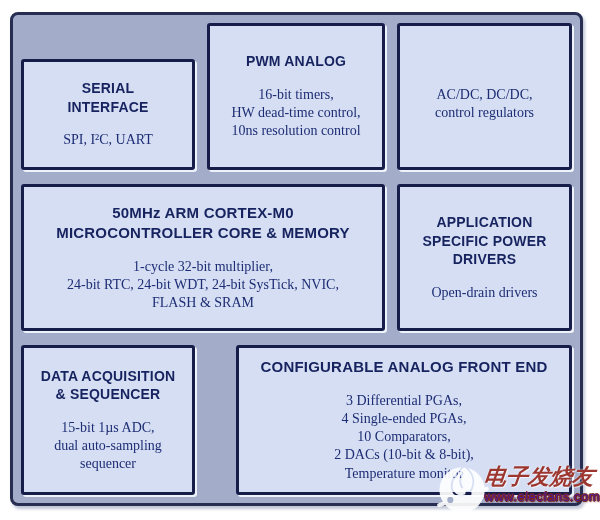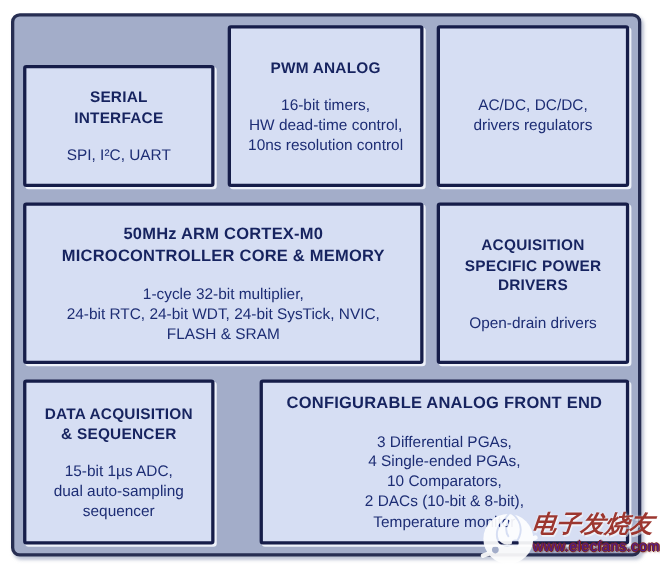--- a/index.html
+++ b/index.html
@@ -60,6 +60,7 @@
     line-height: 1.3;
     color: #1d2d74;
     margin-top: 15px;
+    font-family: Liberation Serif, serif;
   }
   .box.wide .title { font-size: 15px; }
   .b1 { grid-column: 1; grid-row: 1; margin-top: 36px; }

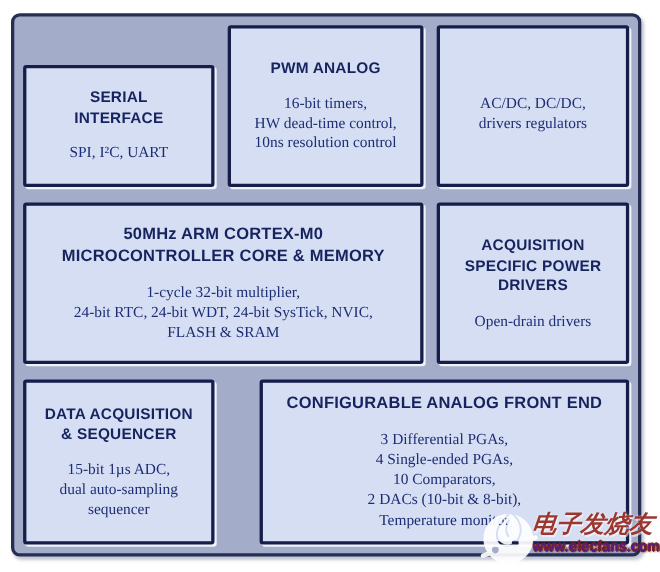--- a/index.html
+++ b/index.html
@@ -133,7 +133,7 @@
 
     <div class="box b3">
       <div class="body">AC/DC, DC/DC,
-drivers regulators</div>
+control regulators</div>
     </div>
 
     <div class="box b4 wide">

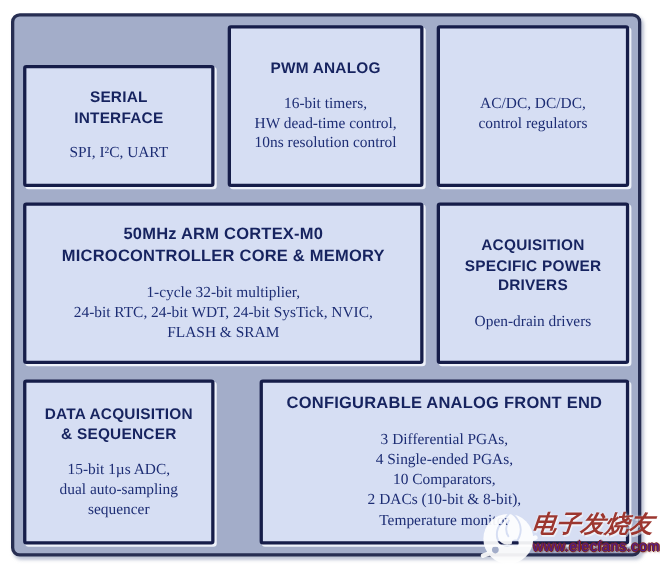--- a/index.html
+++ b/index.html
@@ -145,7 +145,7 @@
     </div>
 
     <div class="box b5">
-      <div class="title">ACQUISITION
+      <div class="title">APPLICATION
 SPECIFIC POWER
 DRIVERS</div>
       <div class="body">Open-drain drivers</div>

